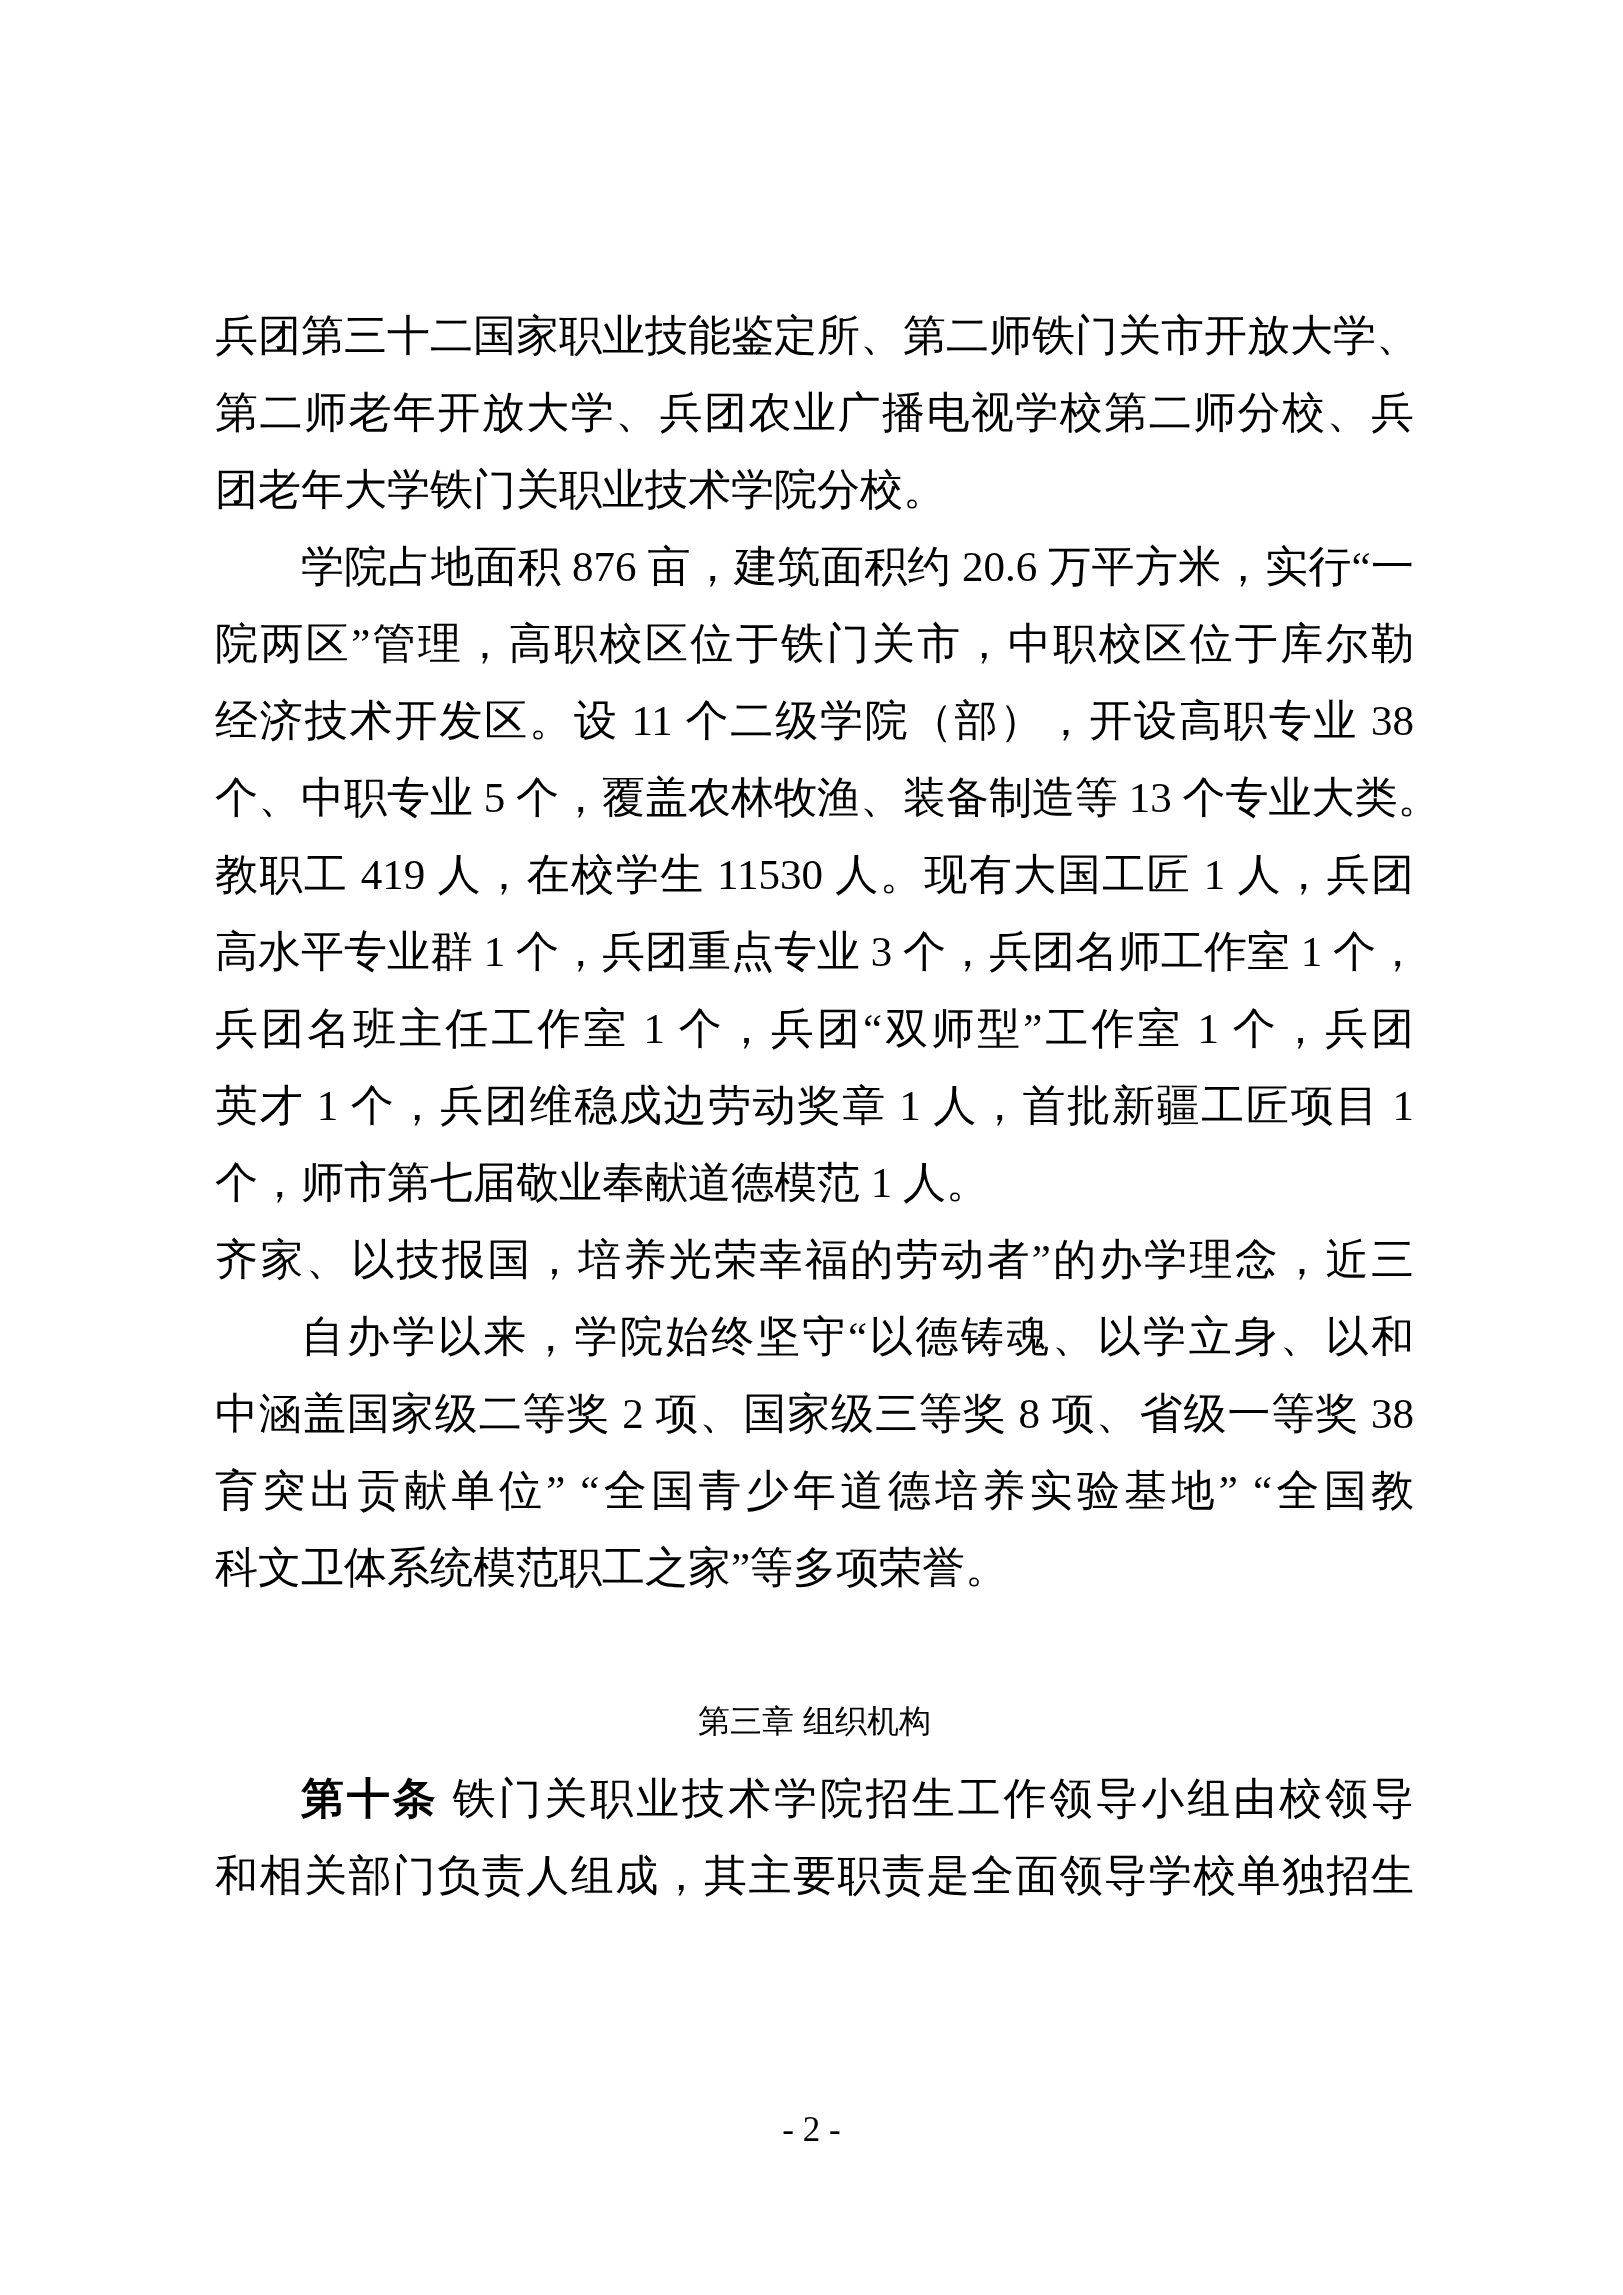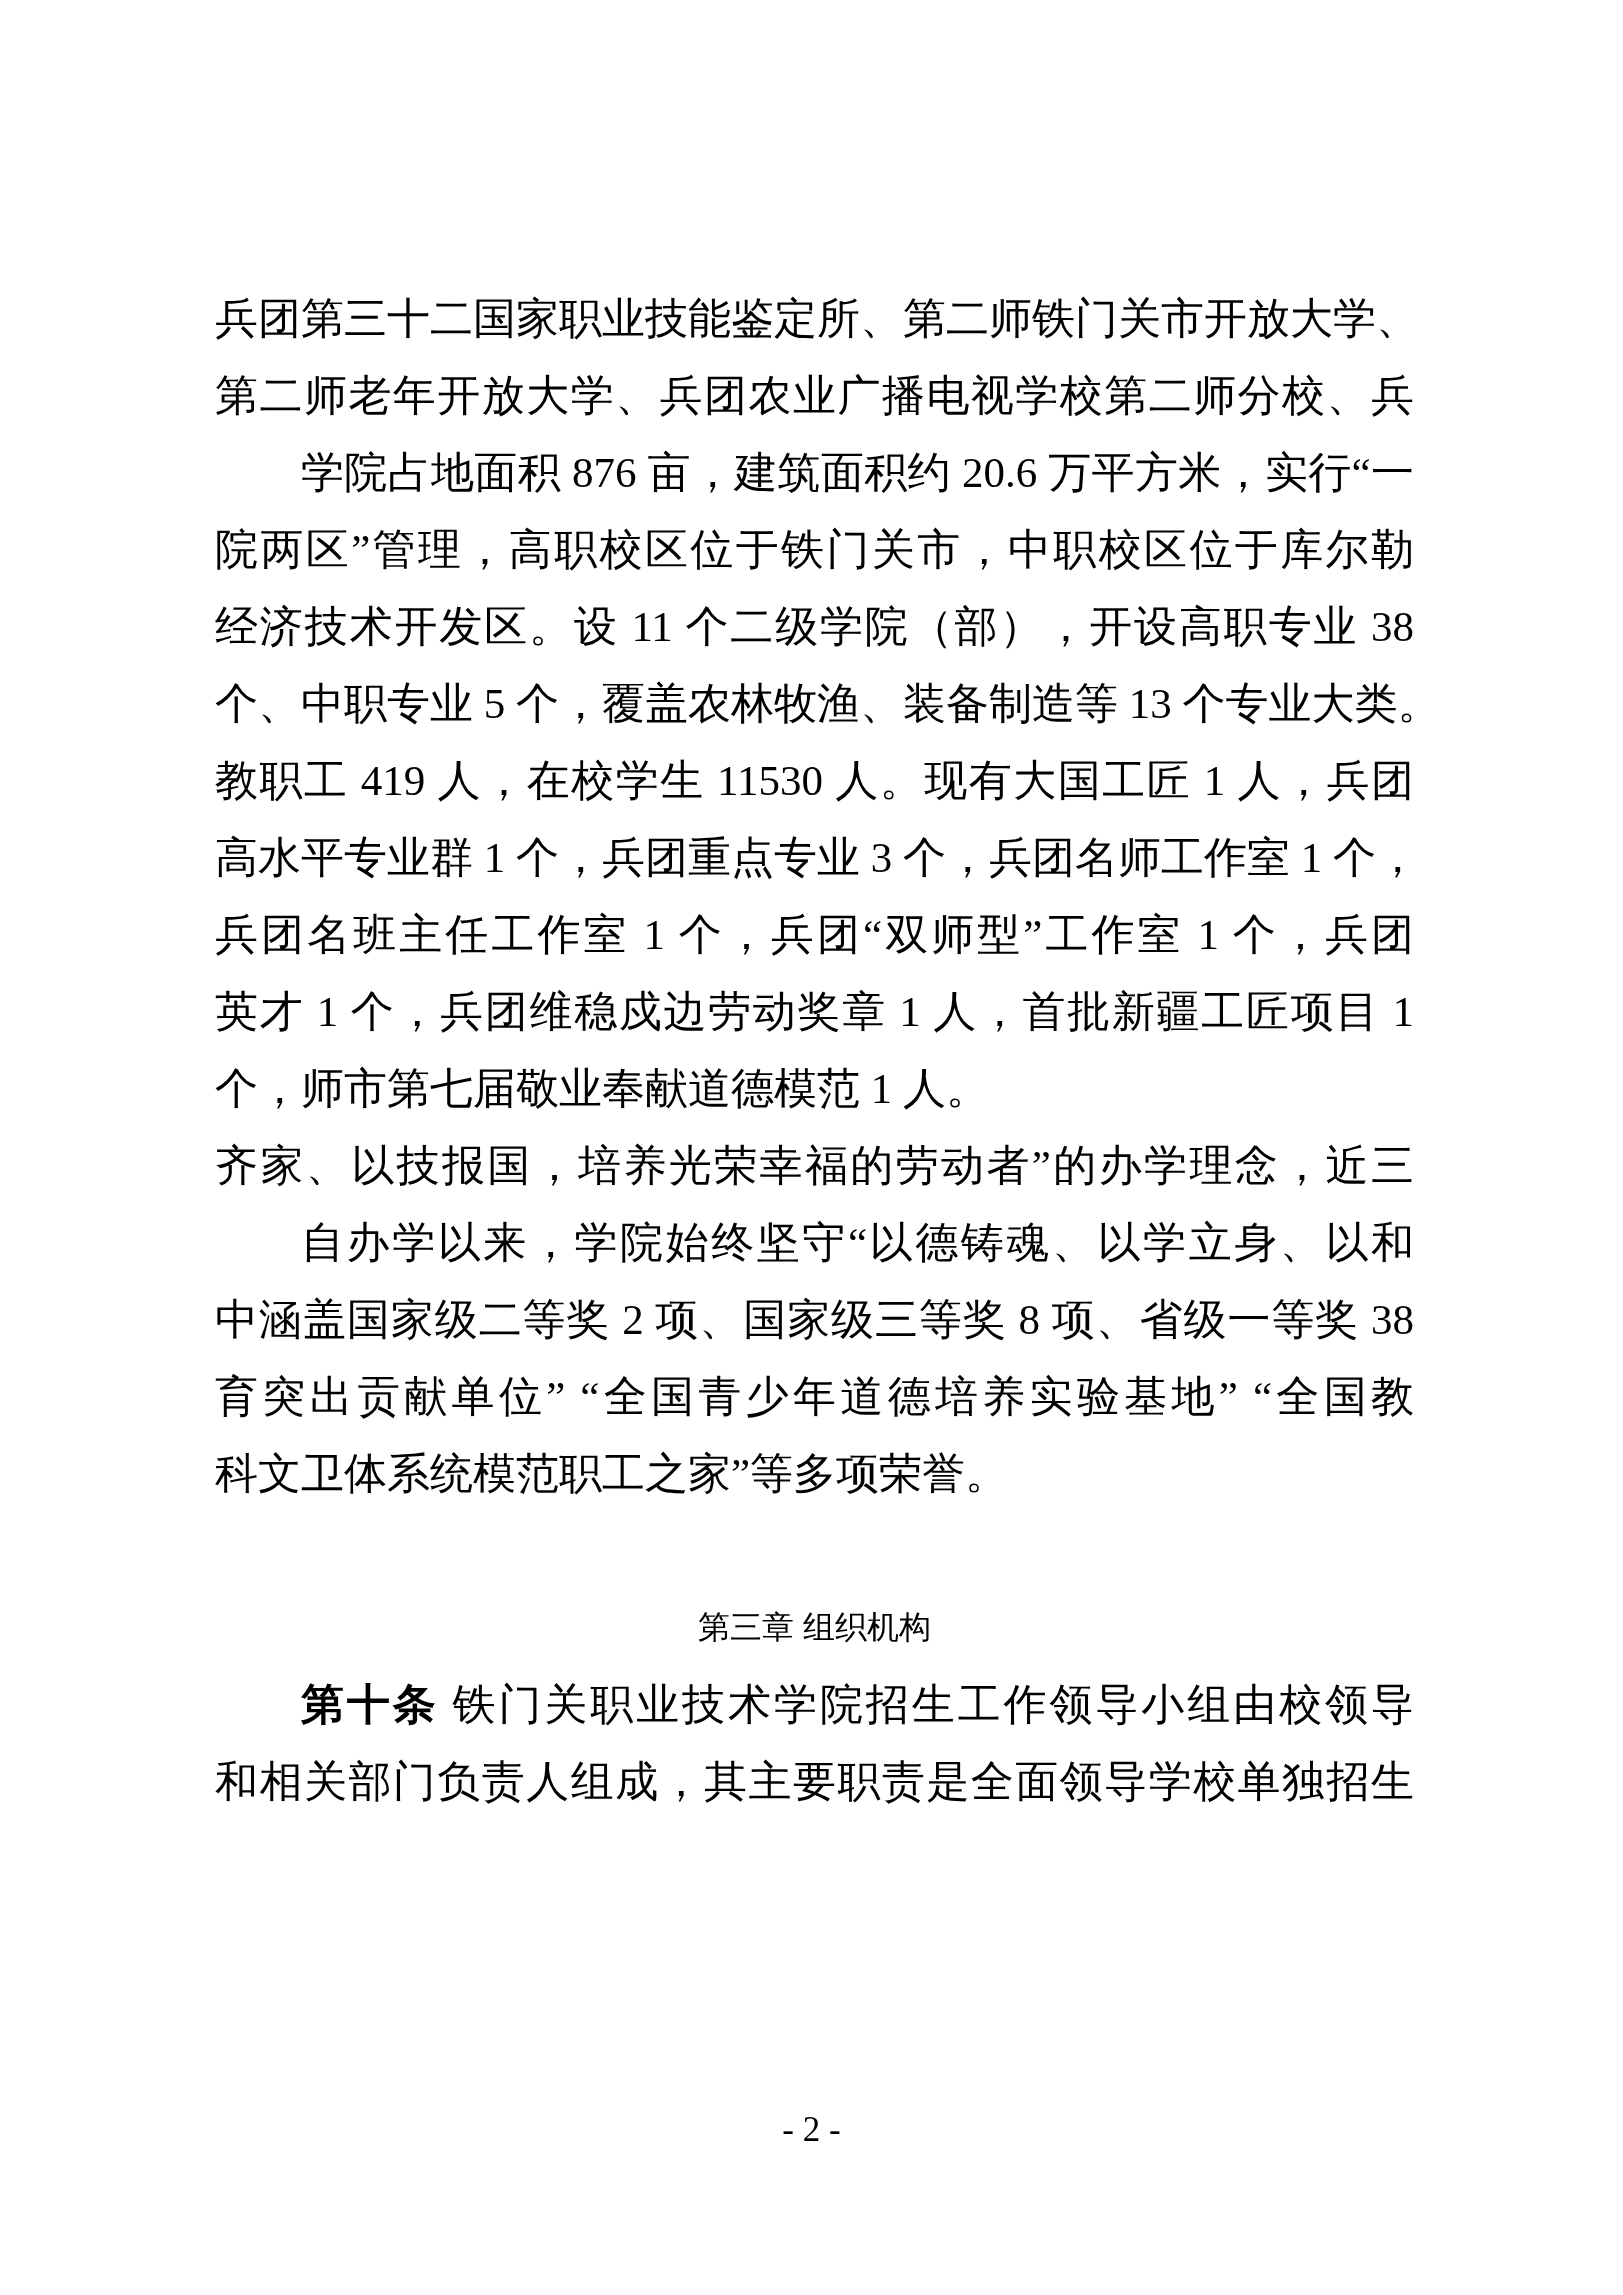--- a/index.html
+++ b/index.html
@@ -19,7 +19,7 @@
   .body-block {
     position: absolute;
     left: 215px;
-    top: 280px;
+    top: 297px;
     width: 1199px;
   }
   .line {

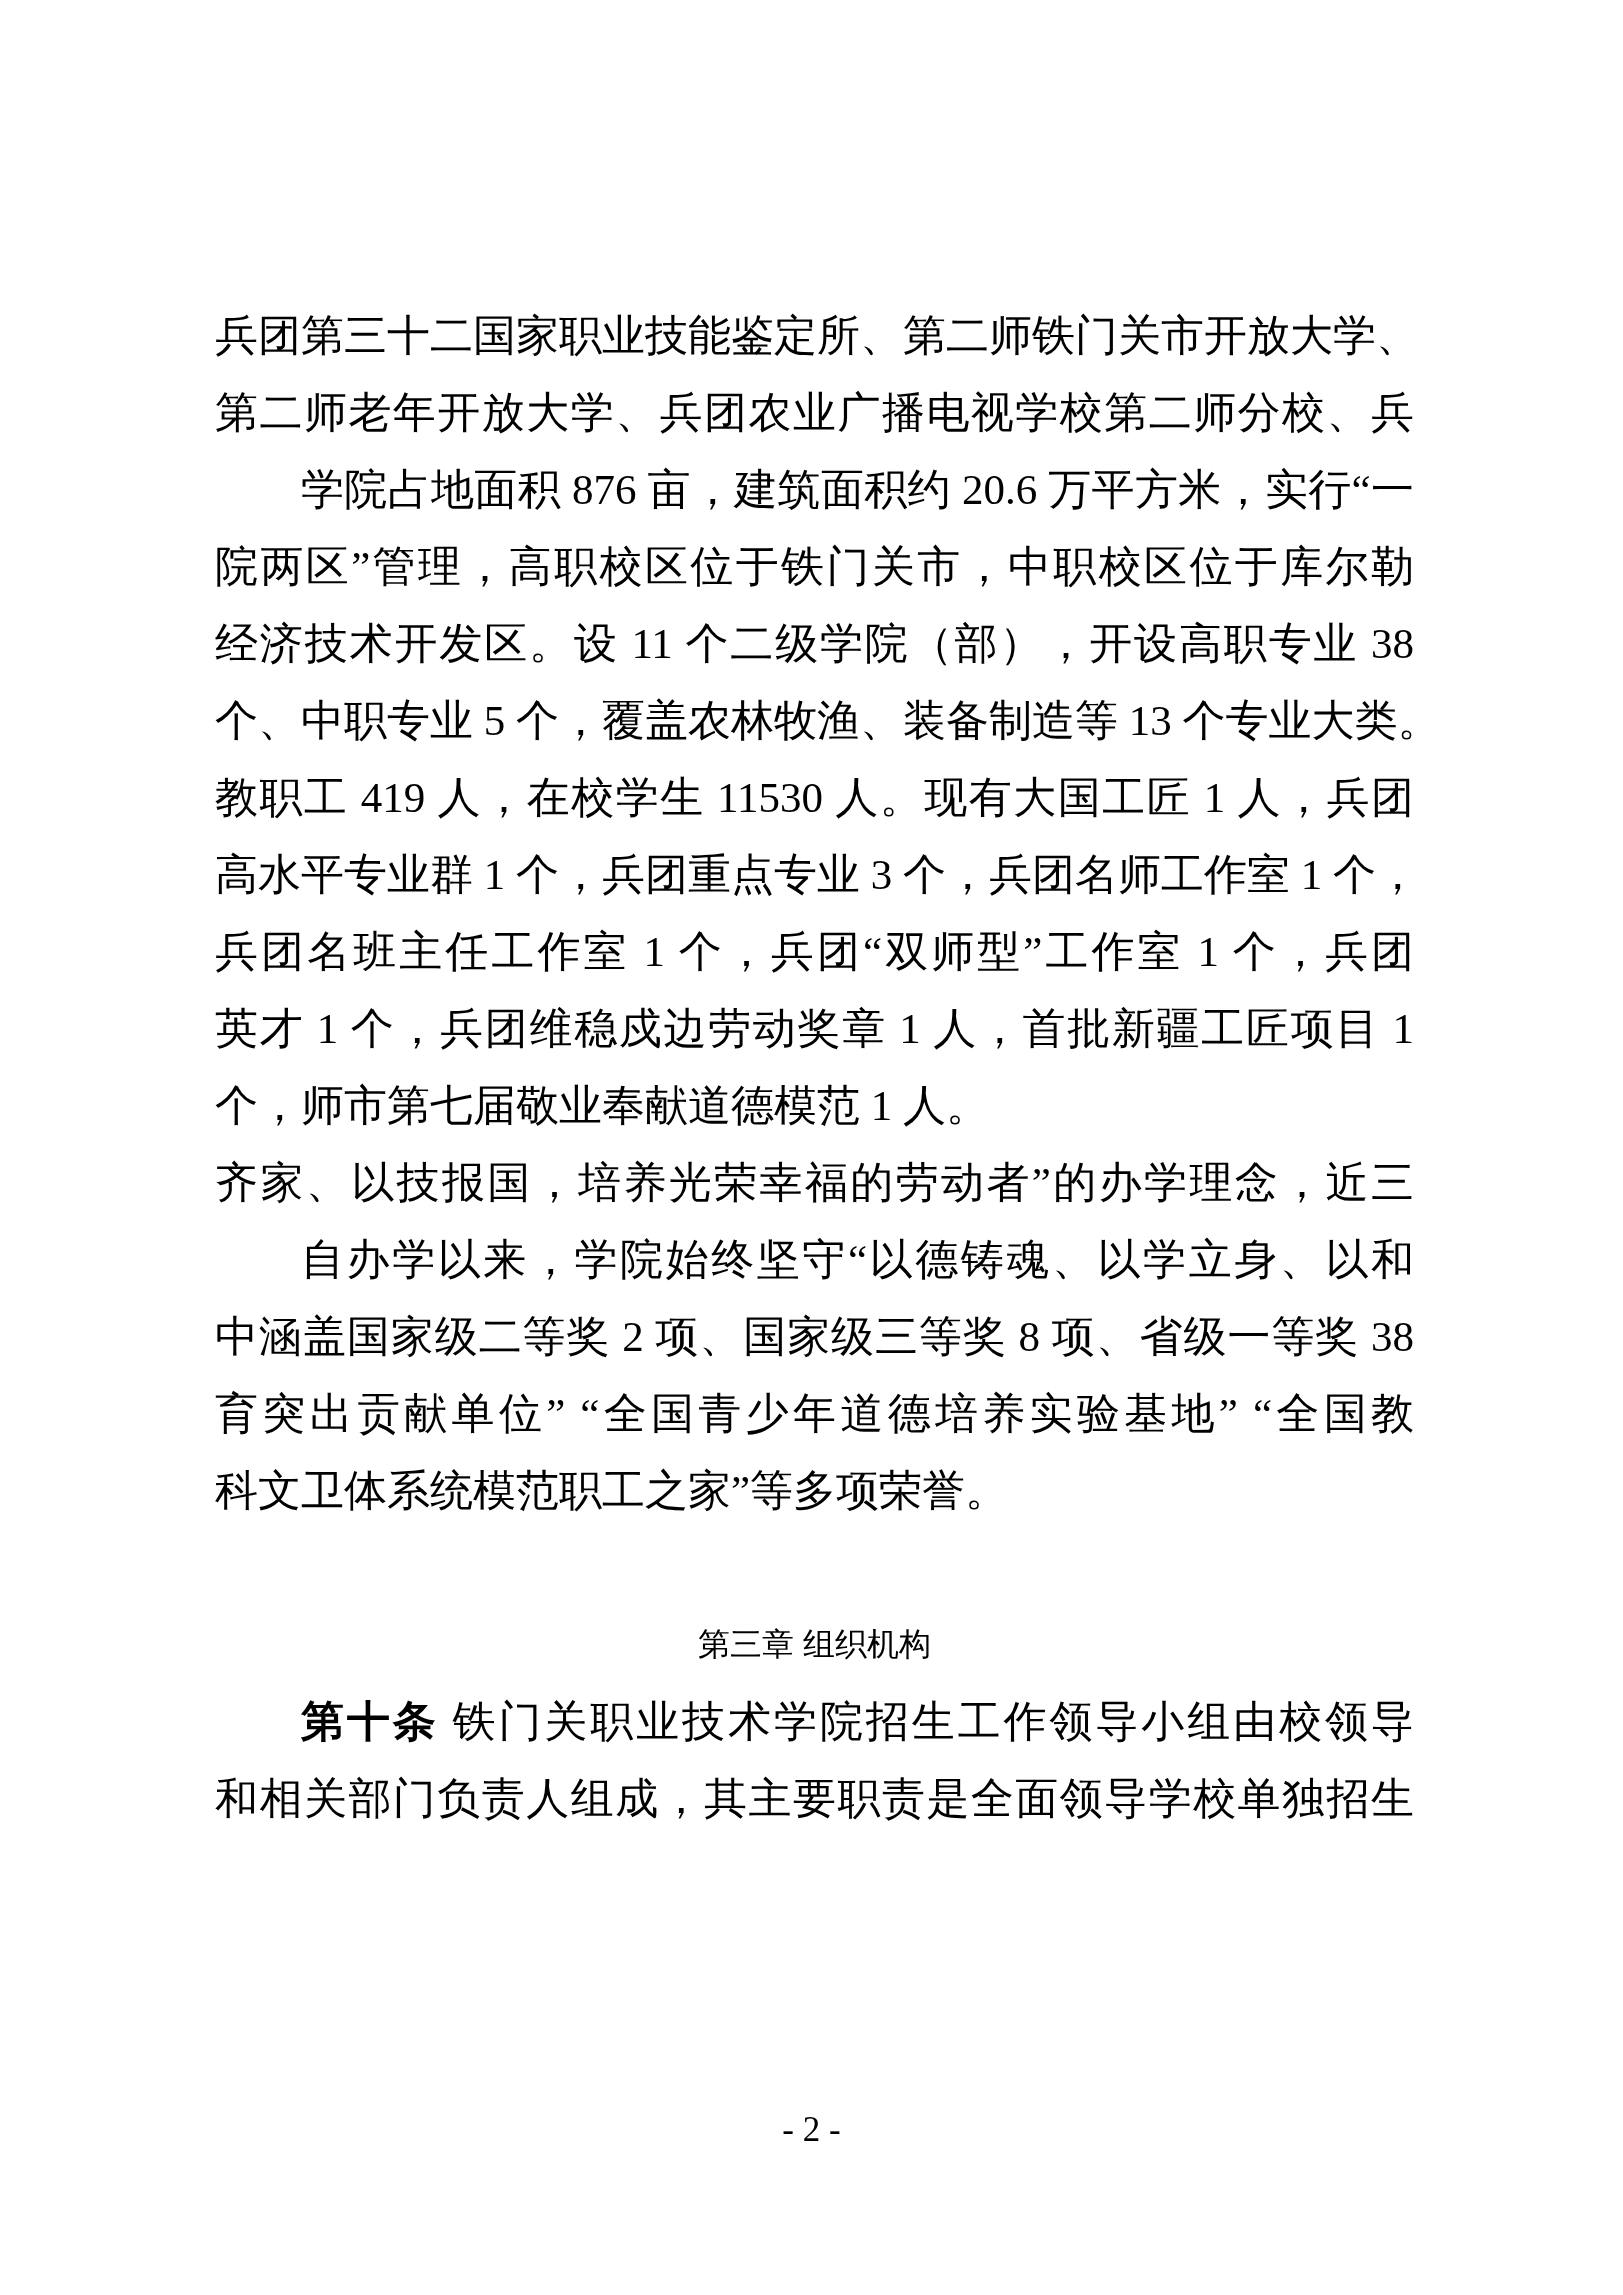--- a/index.html
+++ b/index.html
@@ -74,6 +74,7 @@
 
     <div class="line">兵团第三十二国家职业技能鉴定所、第二师铁门关市开放大学、</div>
     <div class="line">第二师老年开放大学、兵团农业广播电视学校第二师分校、兵</div>
+    <div class="line end">团老年大学铁门关职业技术学院分校。</div>
 
     <div class="line ind">学院占地面积 876 亩，建筑面积约 20.6 万平方米，实行“一</div>
     <div class="line">院两区”管理，高职校区位于铁门关市，中职校区位于库尔勒</div>

